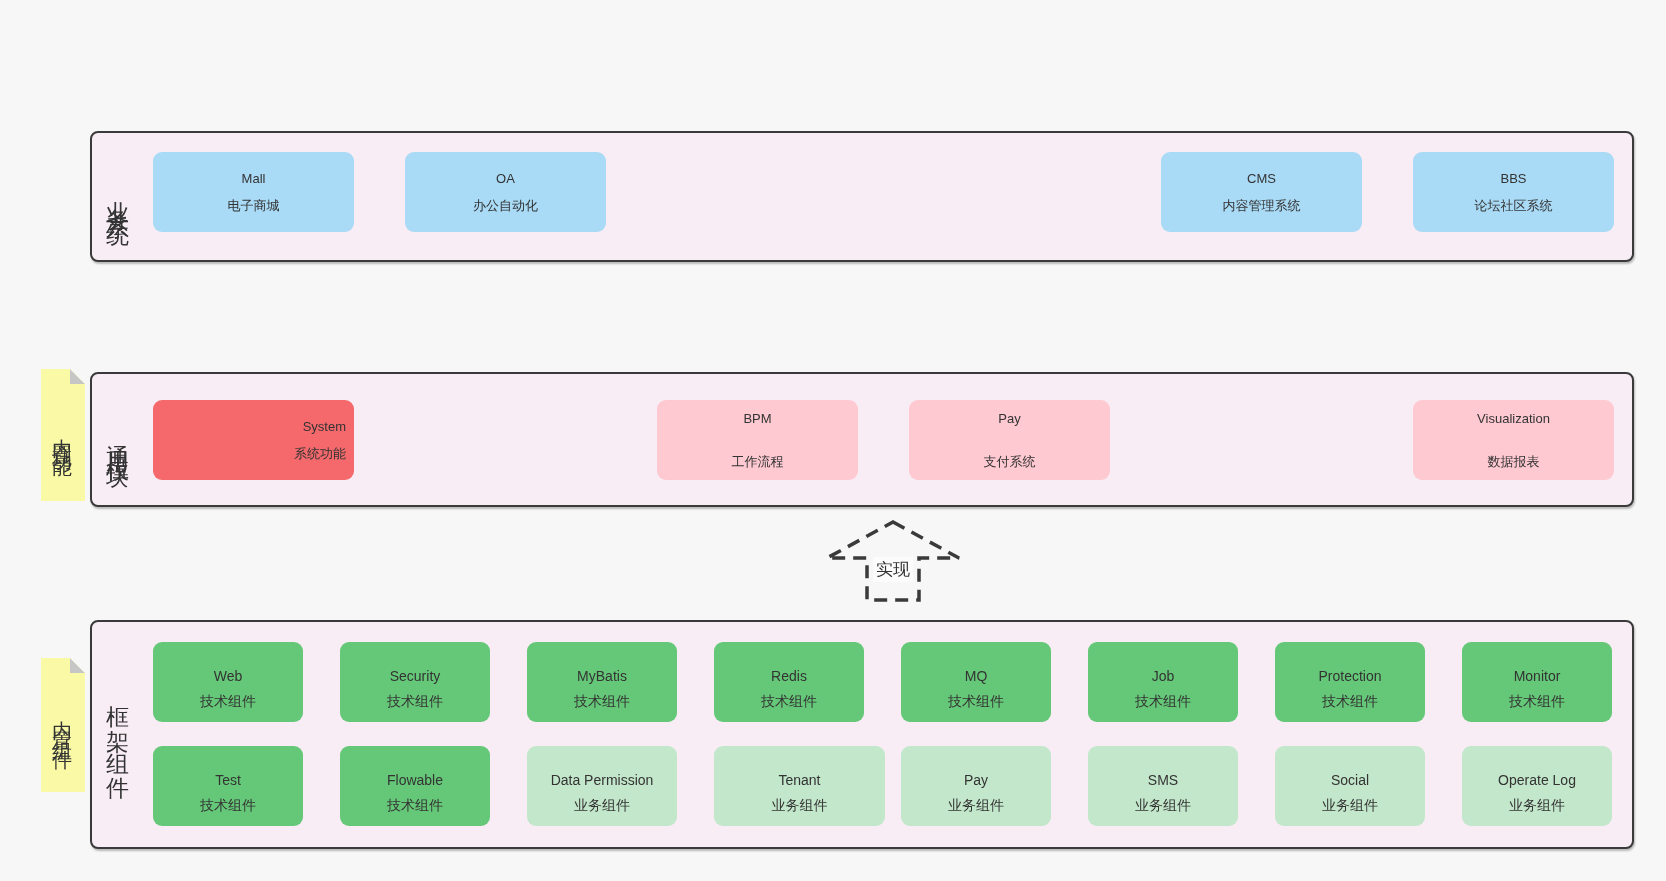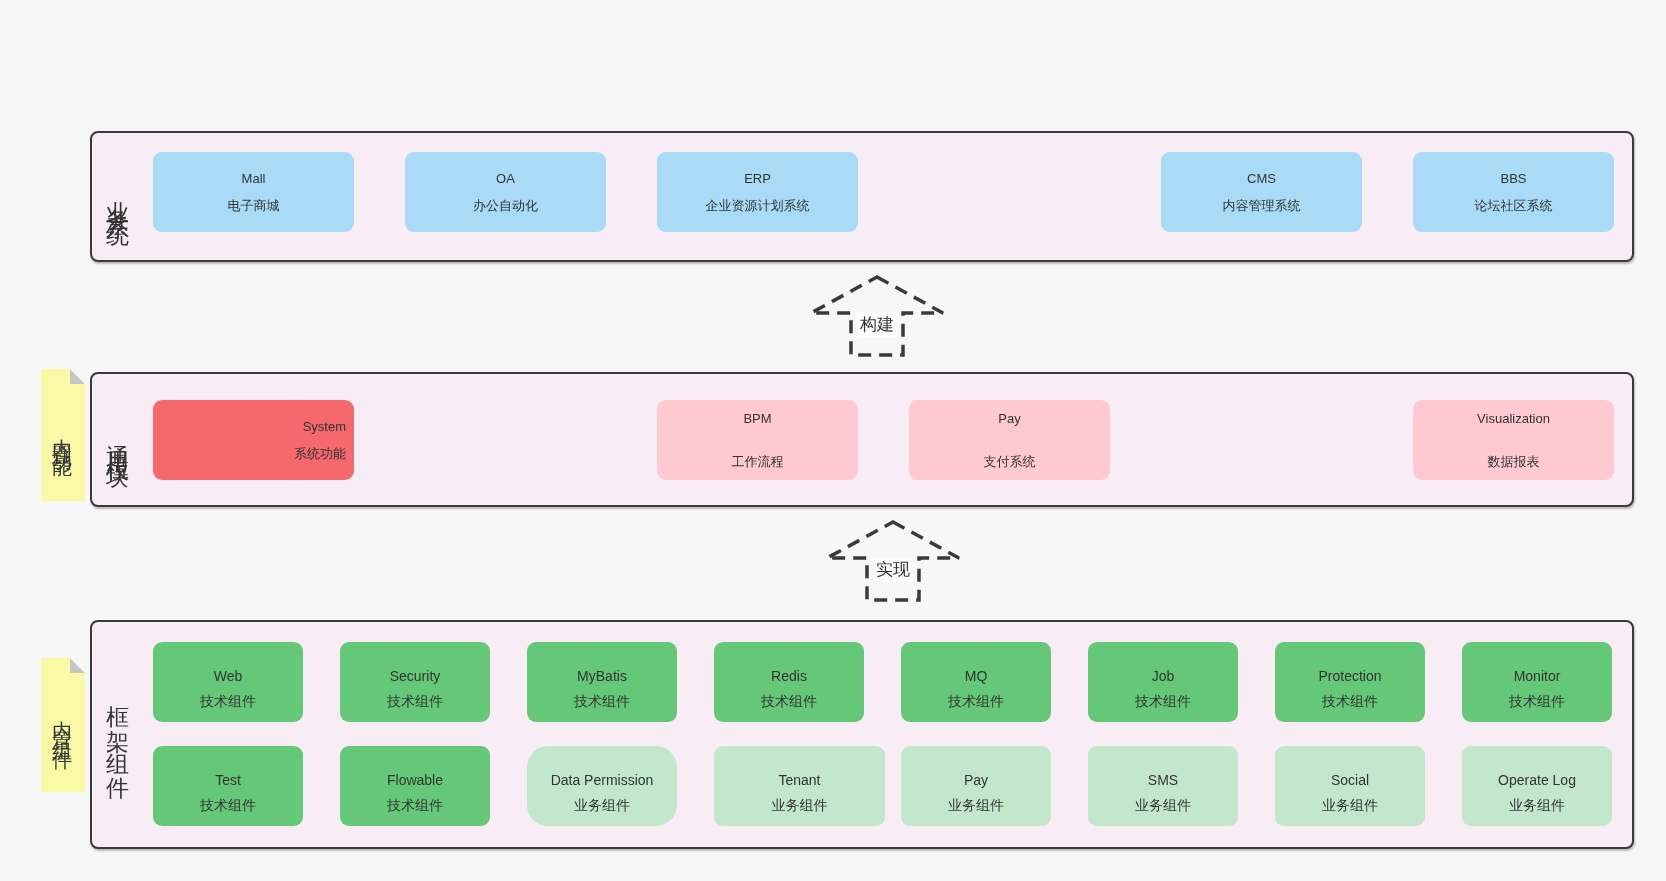--- a/index.html
+++ b/index.html
@@ -55,10 +55,6 @@
     <div class="box blue" style="left:313px;top:19px;width:201px;height:80px;">
       <div class="en">OA</div>
       <div class="cn">办公自动化</div>
-    </div>
-    <div class="box blue" style="left:565px;top:19px;width:201px;height:80px;">
-      <div class="en">ERP</div>
-      <div class="cn">企业资源计划系统</div>
     </div>
     <div class="box blue" style="left:1069px;top:19px;width:201px;height:80px;">
       <div class="en">CMS</div>

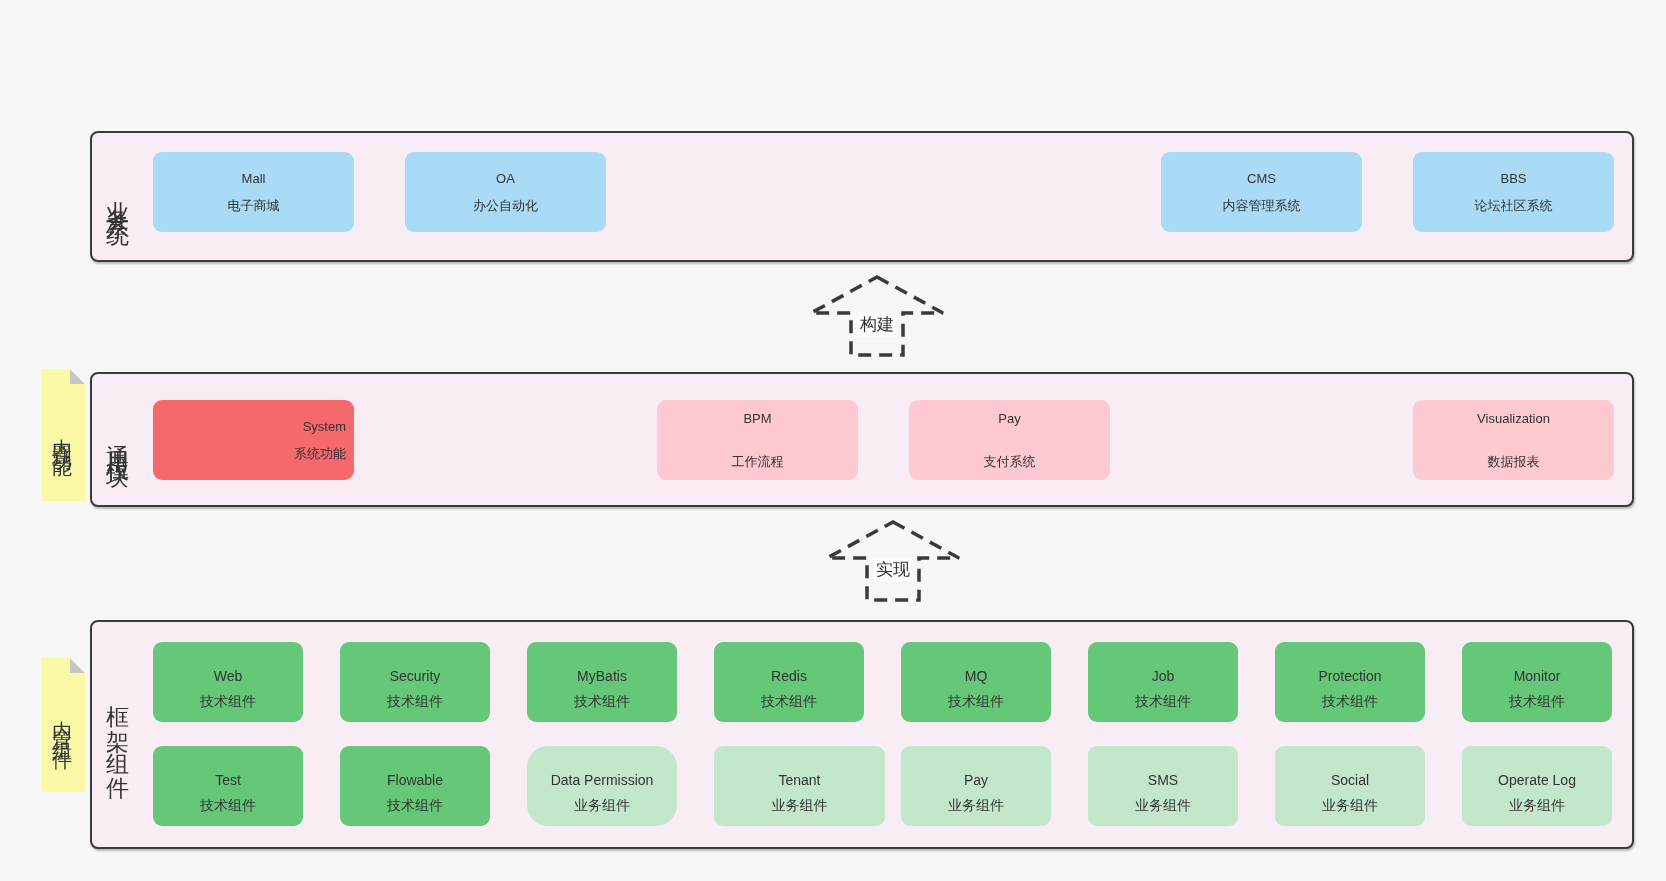--- a/index.html
+++ b/index.html
@@ -66,12 +66,6 @@
     </div>
   </div>
 
-  <div class="arrow" style="left:807px;top:274px;">
-    <svg viewBox="0 0 140 84">
-      <polygon points="70,3 136,39 96,39 96,81 44,81 44,39 4,39" fill="none" stroke="#3a3a3a" stroke-width="3.5" stroke-dasharray="13 8" stroke-linejoin="miter"></polygon>
-    </svg>
-    <div class="alabel">构建</div>
-  </div>
 
   <div class="sticky" style="left:41px;top:369px;width:44px;height:132px;">
     <div class="fold"></div>

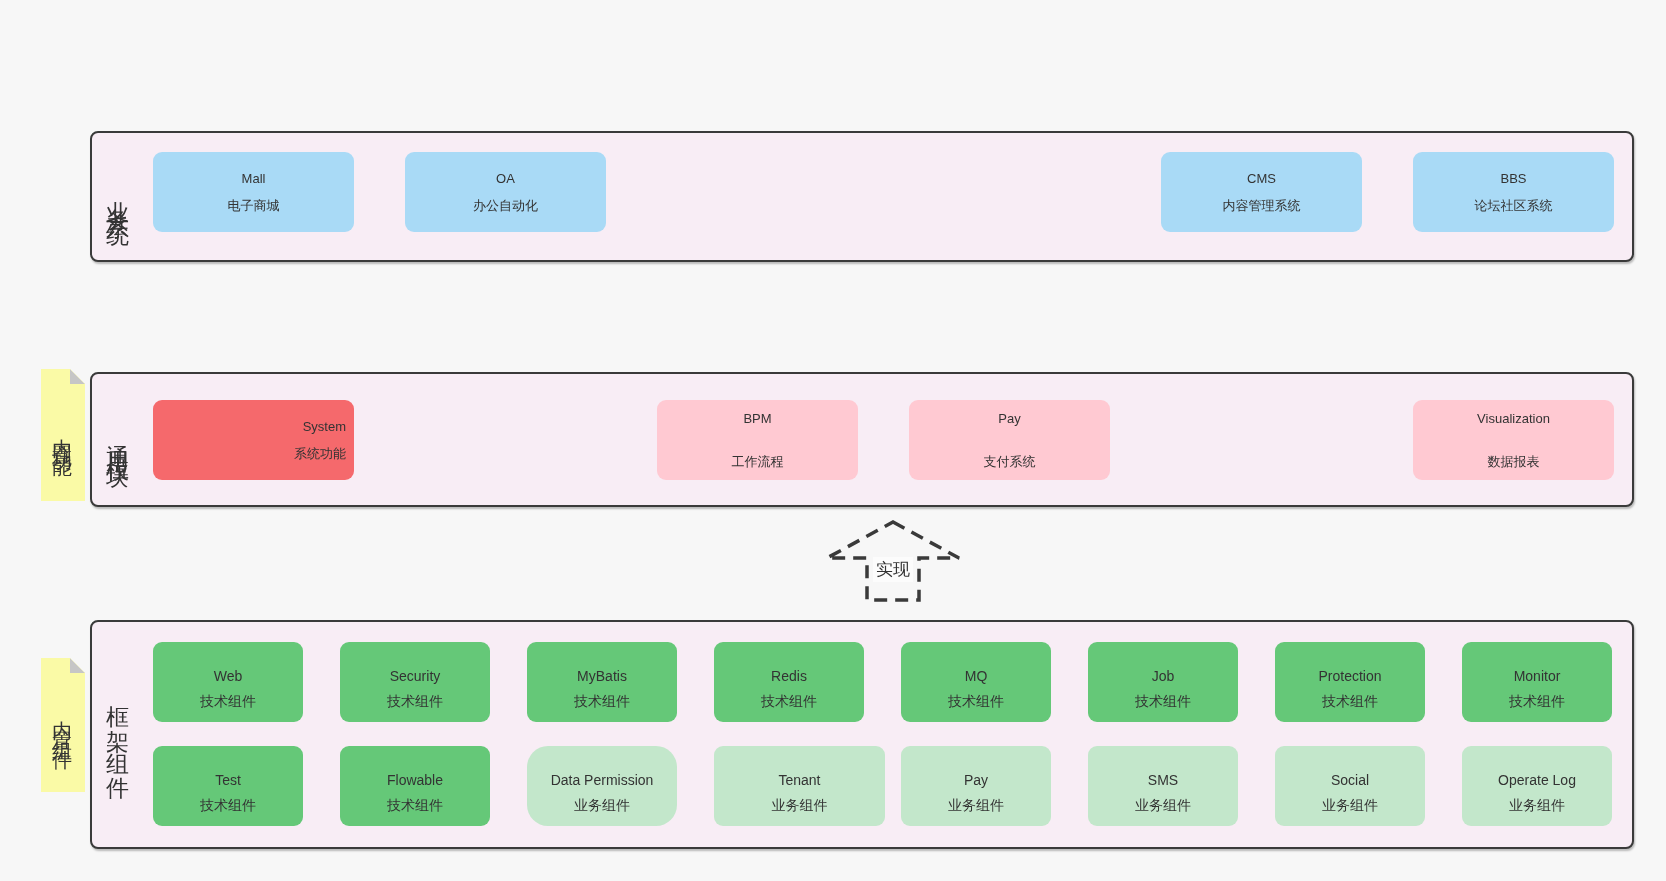--- a/index.html
+++ b/index.html
@@ -149,7 +149,7 @@
       <div class="en">Flowable</div>
       <div class="cn">技术组件</div>
     </div>
-    <div class="box lightgreen small" style="left:435px;top:124px;width:150px;height:80px;border-radius:21px;">
+    <div class="box lightgreen small" style="left:435px;top:124px;width:150px;height:80px;">
       <div class="en">Data Permission</div>
       <div class="cn">业务组件</div>
     </div>

